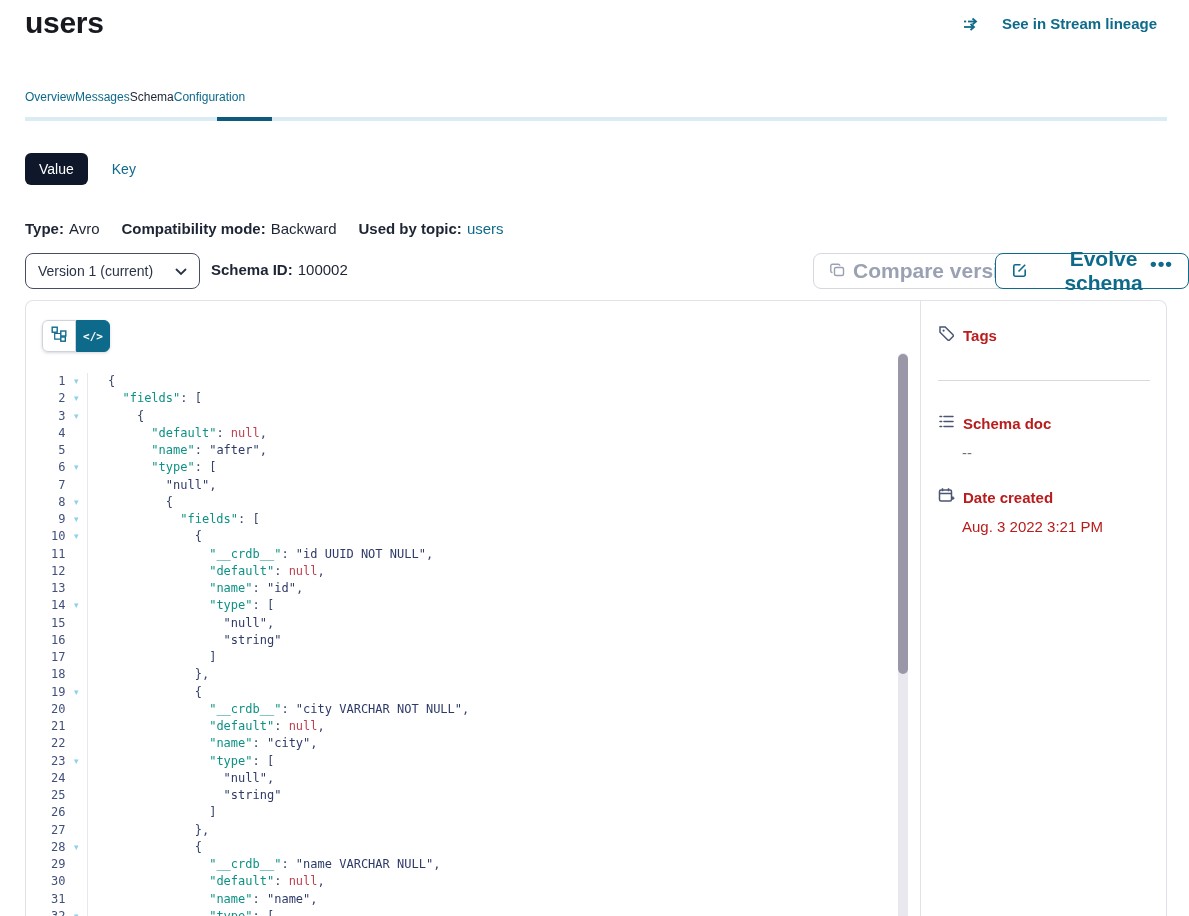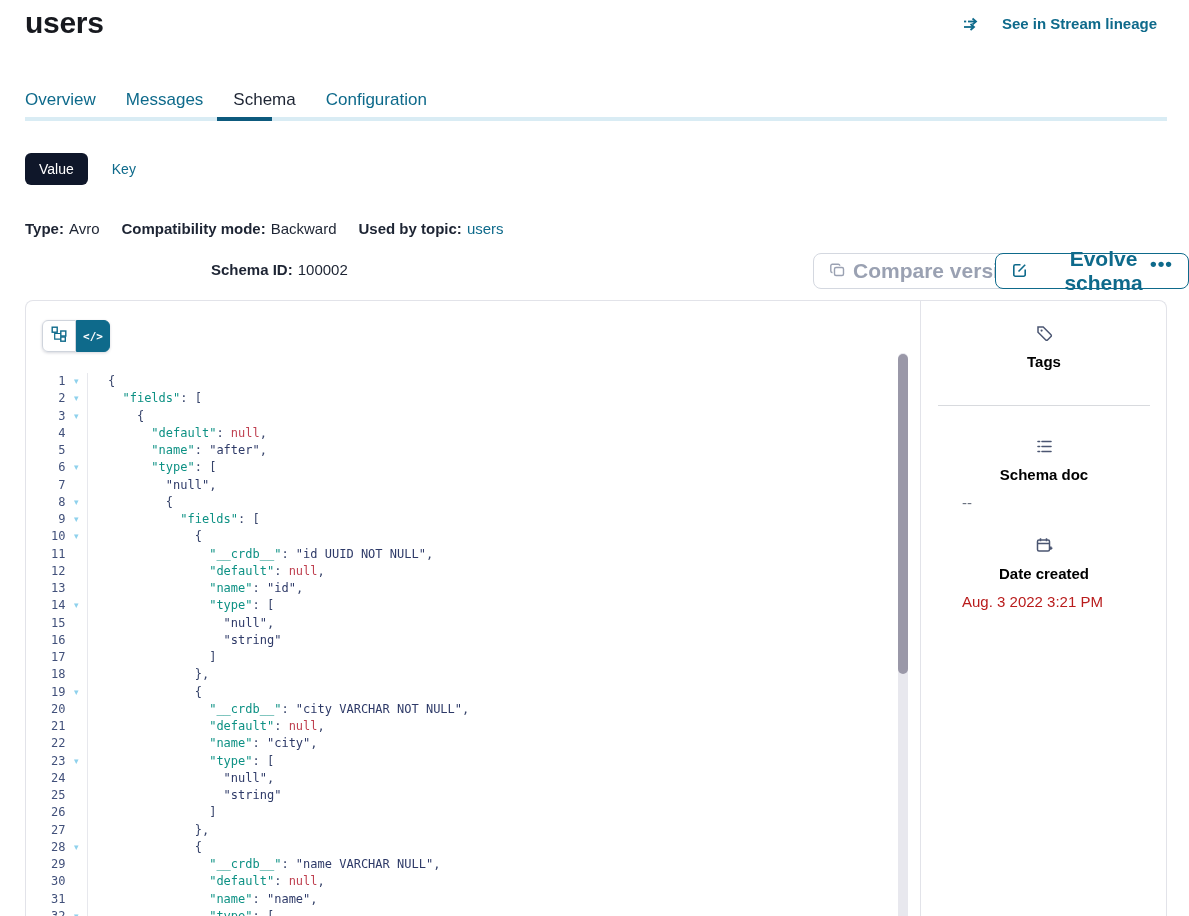--- a/index.html
+++ b/index.html
@@ -14,7 +14,7 @@
   .lineage-link svg { display:block; }
 
   
-  .tabs { position:absolute; left:25px; top:90px; display:flex; gap:30px; font-size:17px; }
+  .tabs { position:absolute; left:25px; top:90px; display:flex; font-size:12px; }
   .tab { color:#0e6a8b; font-weight:500; cursor:pointer; }
   .tab.active { color:#1d2433; }
   .tabbar { position:absolute; left:25px; top:117px; width:1142px; height:4px; background:#d9ecf4; }

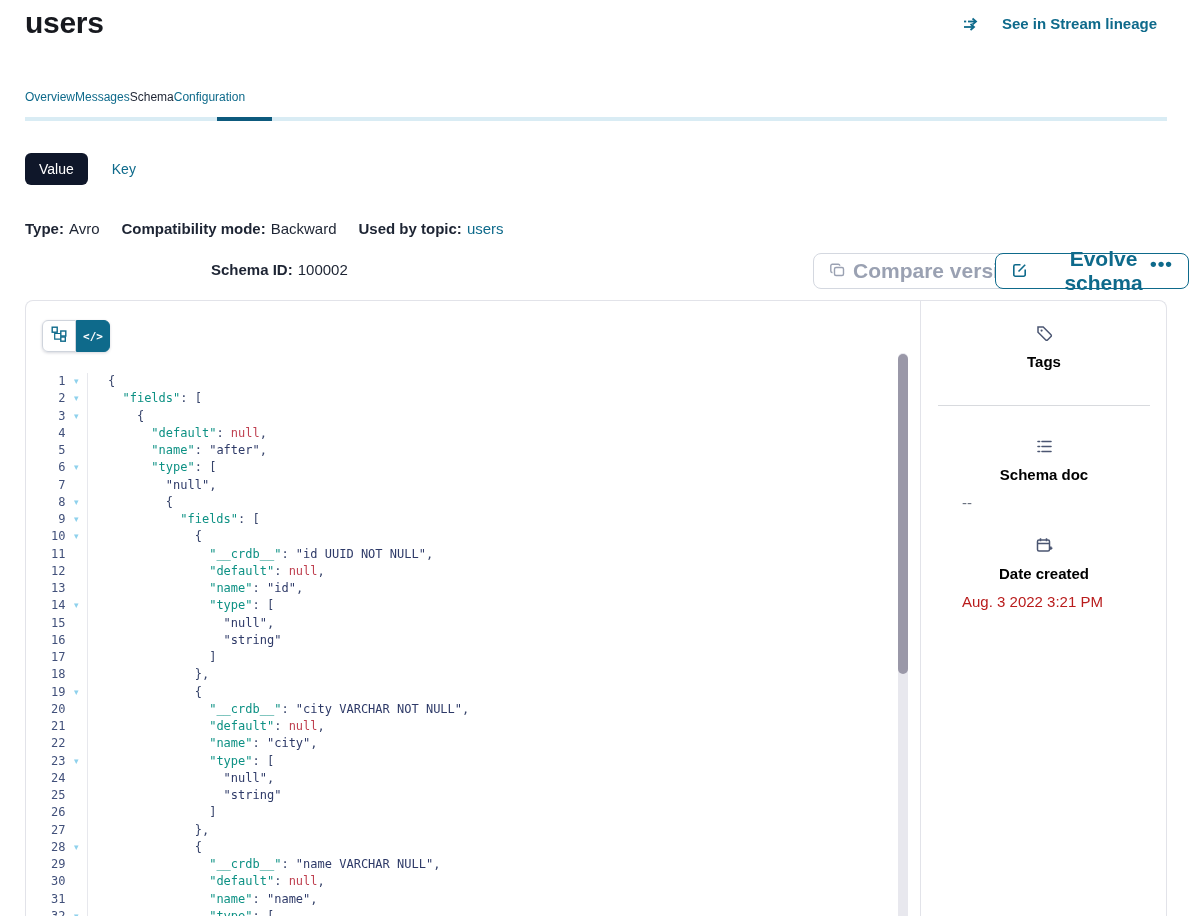--- a/index.html
+++ b/index.html
@@ -121,6 +121,14 @@
 </div>
 
 <div class="controls">
+  <div class="version-select" role="combobox">
+    <span class="vs-label">Version 1 (current)</span>
+    <span>
+      <svg width="12" height="8" viewBox="0 0 12 8" fill="none" stroke="#2a3347" stroke-width="1.8" stroke-linecap="round">
+          <path d="M1.5 1.5 6 6l4.5-4.5"></path>
+        </svg>
+    </span>
+  </div>
   <div class="schema-id">
     <b>Schema ID:</b><span>100002</span>
   </div>

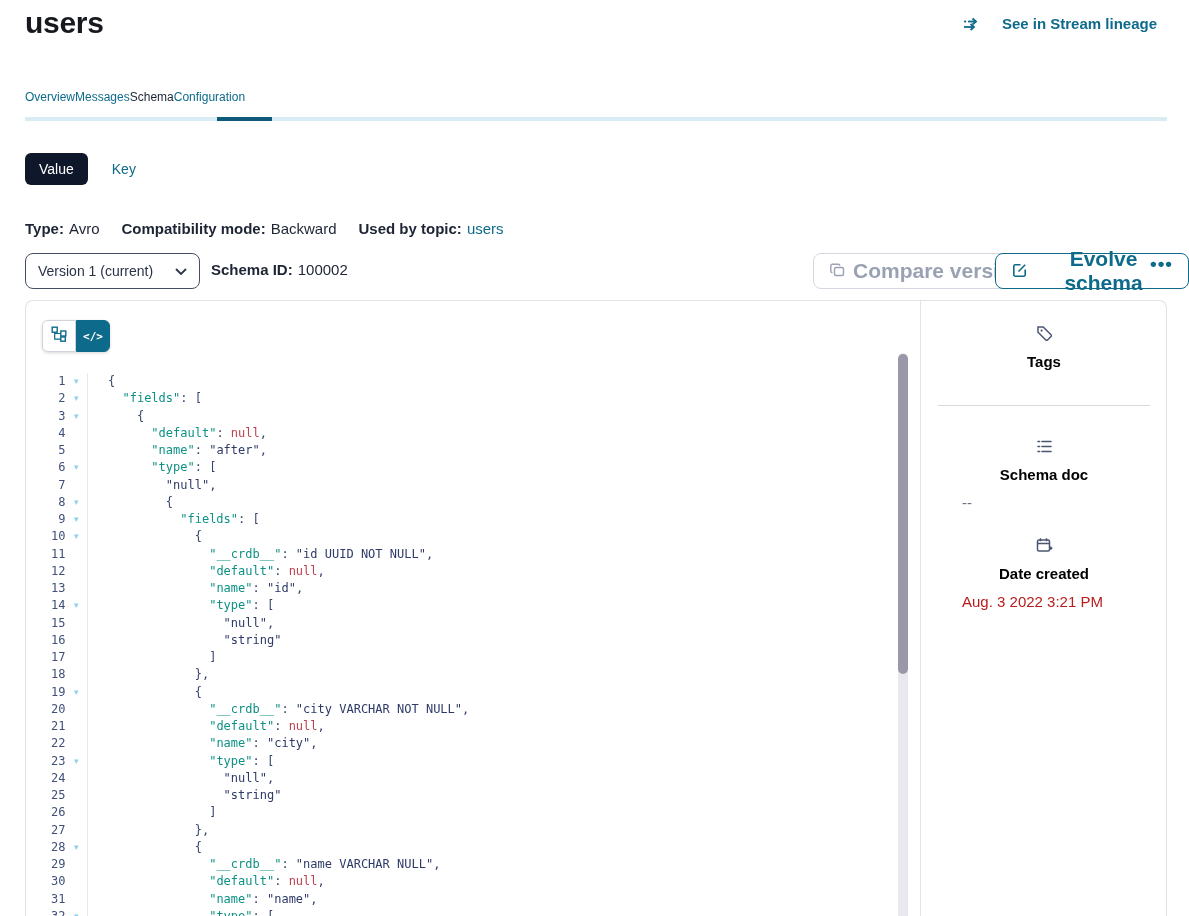--- a/index.html
+++ b/index.html
@@ -70,7 +70,7 @@
 
   
   .sidebar { position:absolute; left:896px; right:0; top:0; bottom:0; padding:24px 16px 0 16px; }
-  .sb-header { display:flex; align-items:center; gap:8px; font-size:15px; font-weight:700; color:#000000;flex-direction:column; }
+  .sb-header { display:flex; align-items:center; gap:8px; font-size:15px; font-weight:700; color:#b91c1c; }
   .sb-header svg { flex:0 0 auto; color:#4b5672; }
   .tag-input { display:block; width:196px; margin:17px 0 0 24px; border:none; border-bottom:1.5px solid #414b66;
     padding:0 0 7px 0; font-size:15px; font-family:inherit; color:#2a3347; background:transparent; outline:none; }

